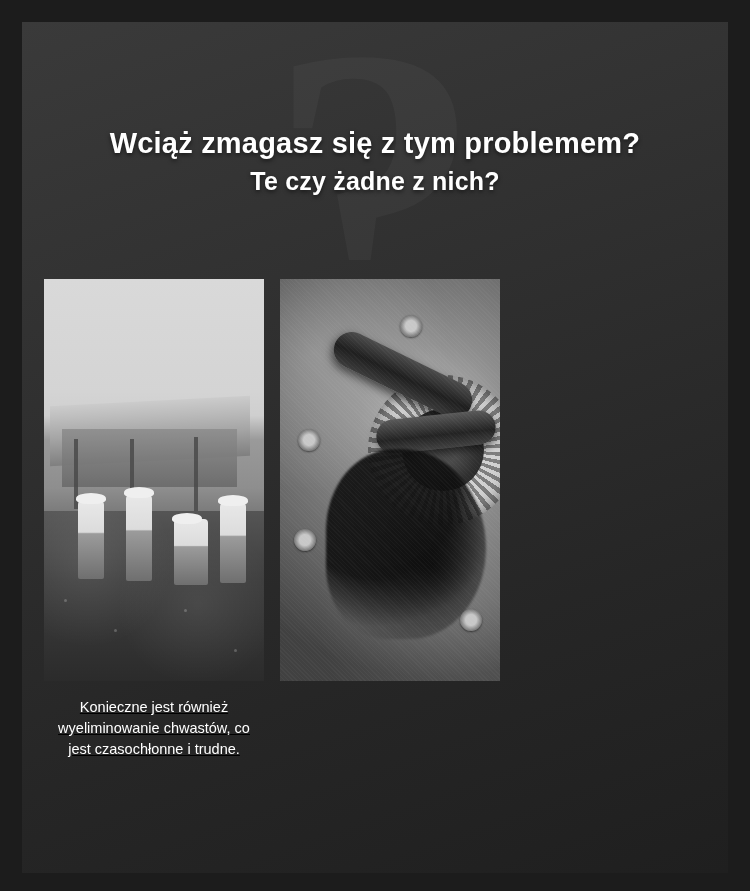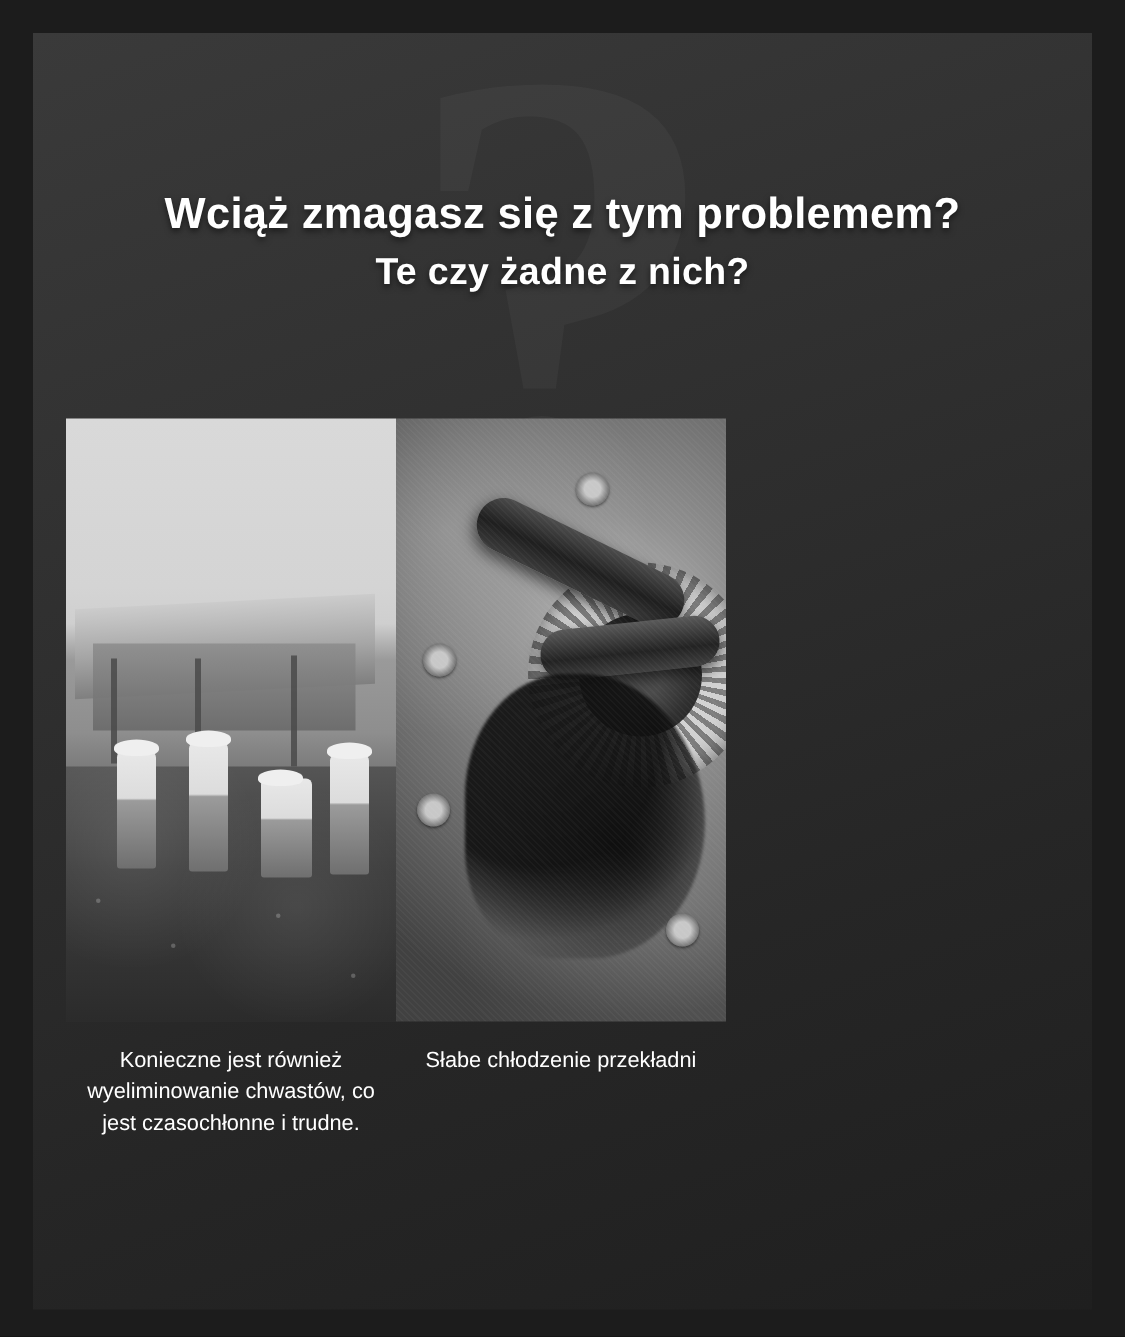--- a/index.html
+++ b/index.html
@@ -63,9 +63,10 @@
   .cards {
     position: relative;
     display: flex;
-    gap: 0;
+    gap: 16px;
     padding: 78px 22px 0 22px;
     box-sizing: border-box;
+    text-decoration: underline;
   }
   .card {
     width: 220px;

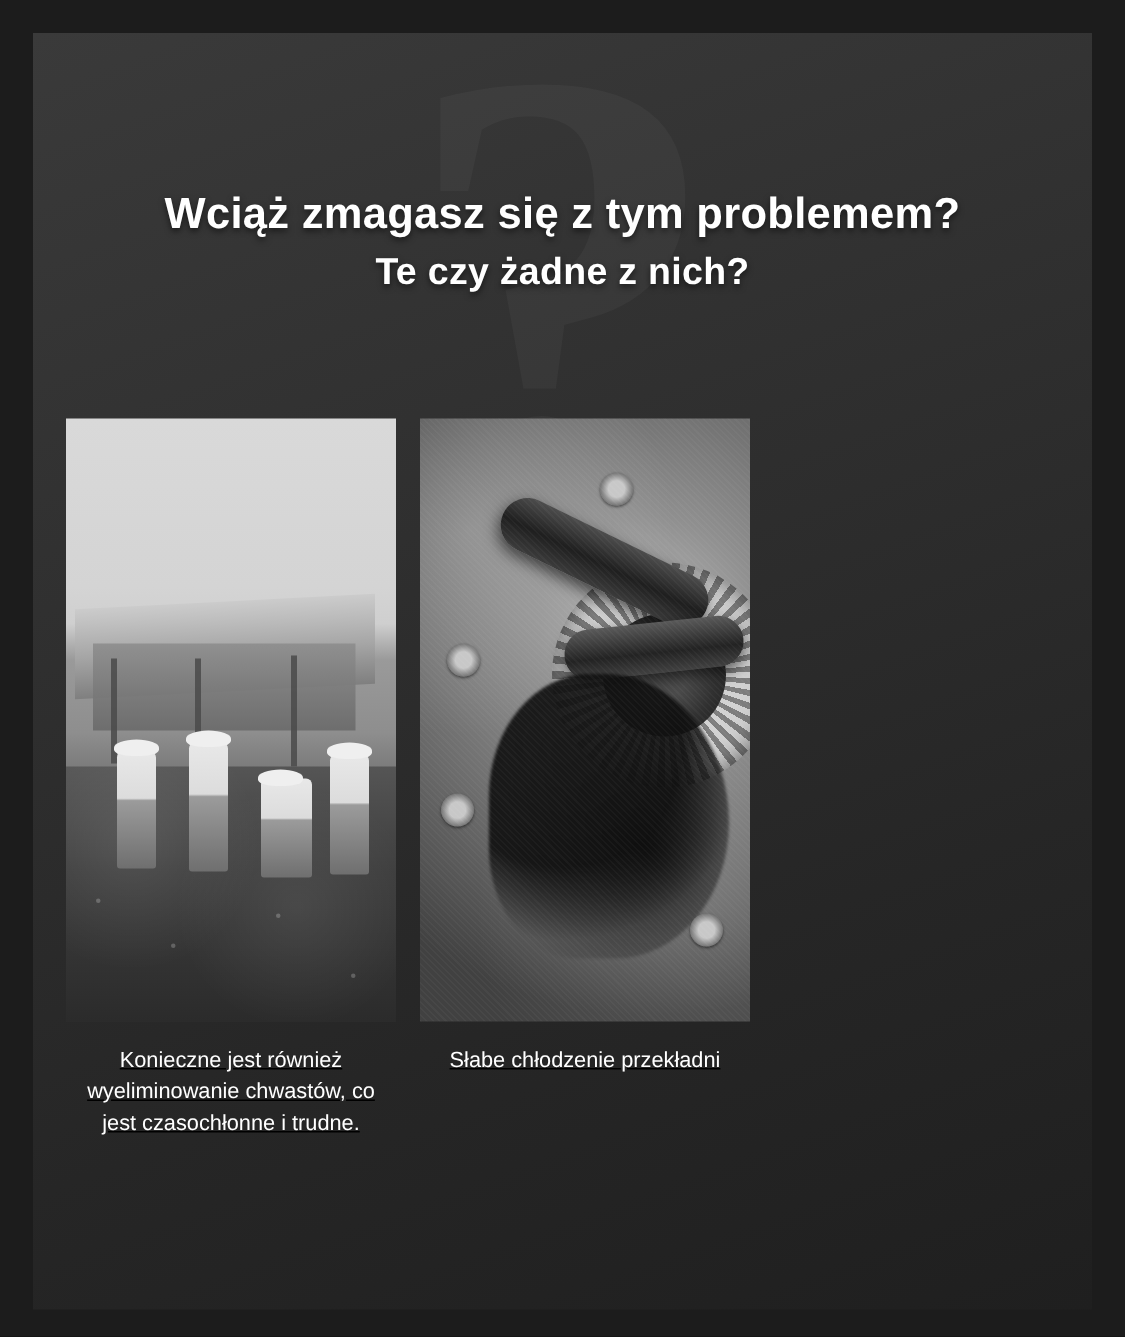--- a/index.html
+++ b/index.html
@@ -333,7 +333,6 @@
           <div class="bolt" style="left:180px;top:330px;"></div>
           <div class="grain"></div>
         </div>
-        <div class="caption">Słabe chłodzenie przekładni</div>
       </div>
 
     </div>

